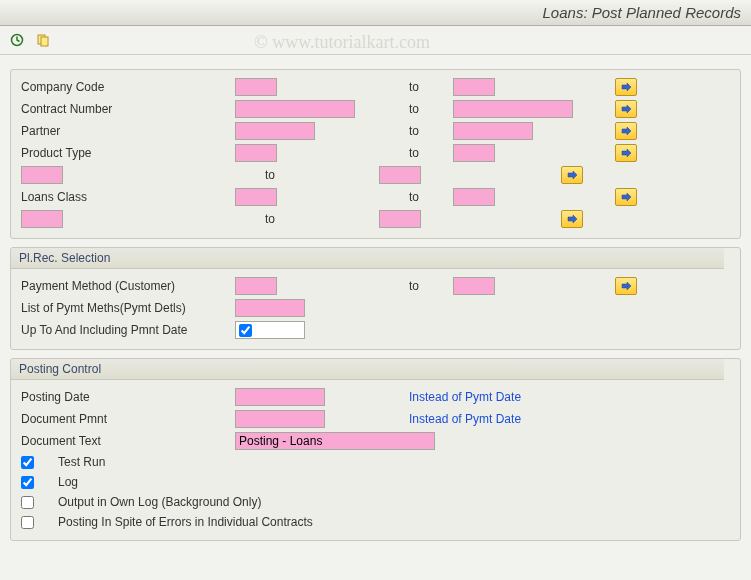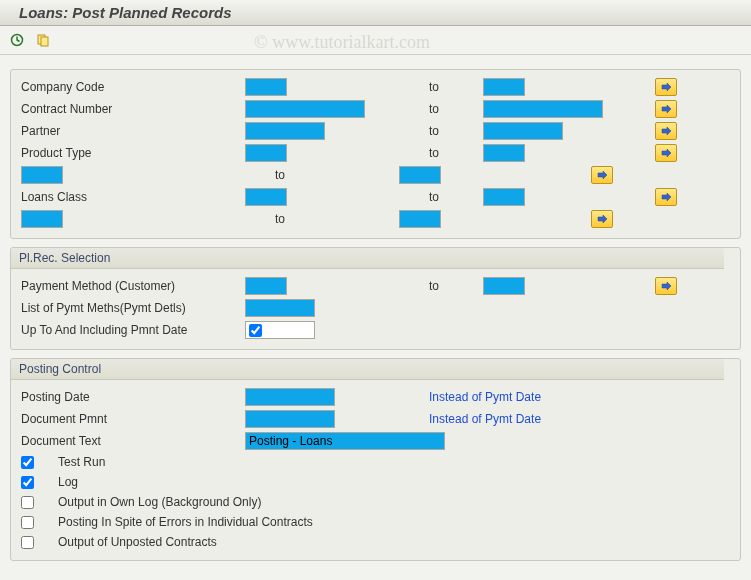--- a/index.html
+++ b/index.html
@@ -14,11 +14,12 @@
   .titlebar {
     background: linear-gradient(to bottom, #f5f5f0, #dcdcd4);
     border-bottom: 1px solid #b0b0a8;
-    padding: 4px 19px;
-    font-weight: bold;
+    padding: 4px 10px;
+    font-weight: normal;
     font-style: italic;
     font-size: 15px;
     color: #444;
+    text-align: right;
   }
   .toolbar {
     background: #f2f2ee;

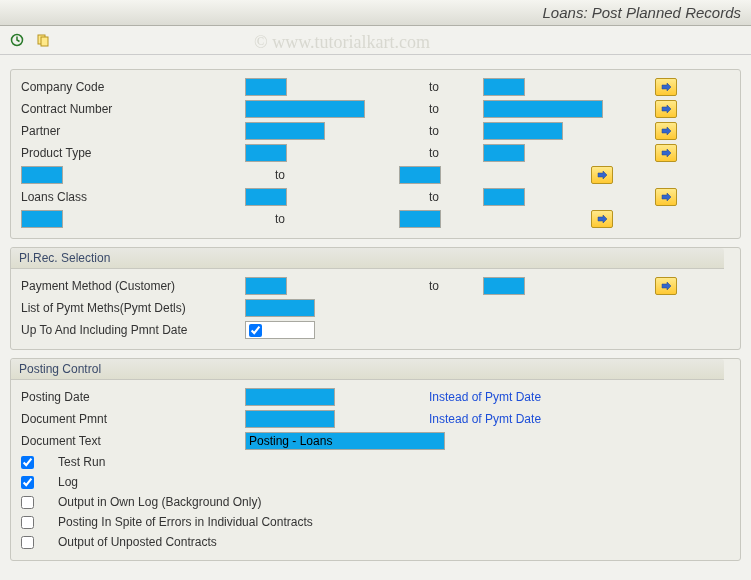--- a/index.html
+++ b/index.html
@@ -61,7 +61,7 @@
     display: grid;
     grid-template-columns: 200px 130px 60px 130px 40px;
     align-items: center;
-    gap: 24px;
+    gap: 14px;
     padding: 2px 10px;
     min-height: 22px;
   }

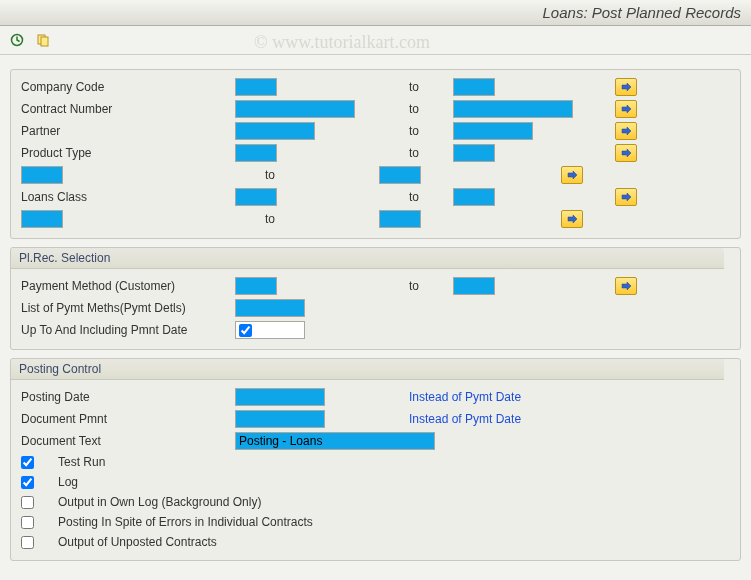--- a/index.html
+++ b/index.html
@@ -69,7 +69,7 @@
   input[type="text"] {
     height: 18px;
     border: 1px solid #a8a8a0;
-    background: #0ea5e9;
+    background: #f9a8d4;
     font-size: 12px;
     padding: 1px 3px;
   }

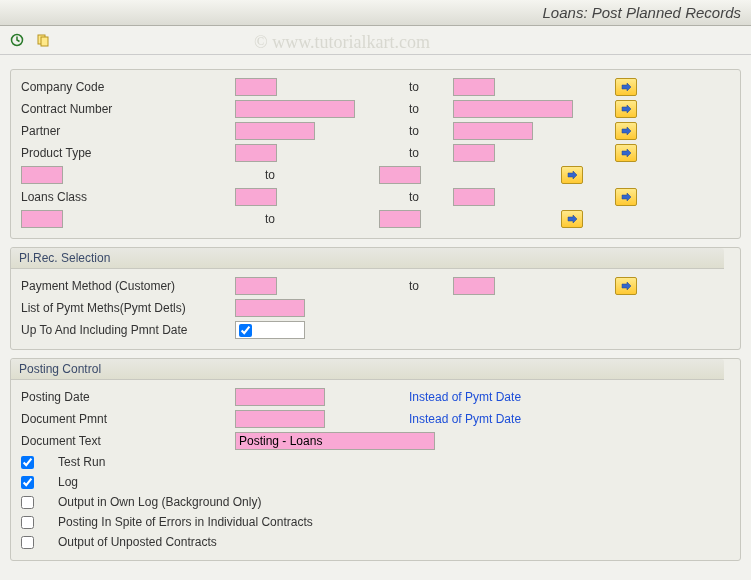--- a/index.html
+++ b/index.html
@@ -296,10 +296,6 @@
           <input type="checkbox" style="">
           <span>Posting In Spite of Errors in Individual Contracts</span>
         </div>
-        <div class="chkrow">
-          <input type="checkbox" style="">
-          <span>Output of Unposted Contracts</span>
-        </div>
       </div>
   </div>
 

